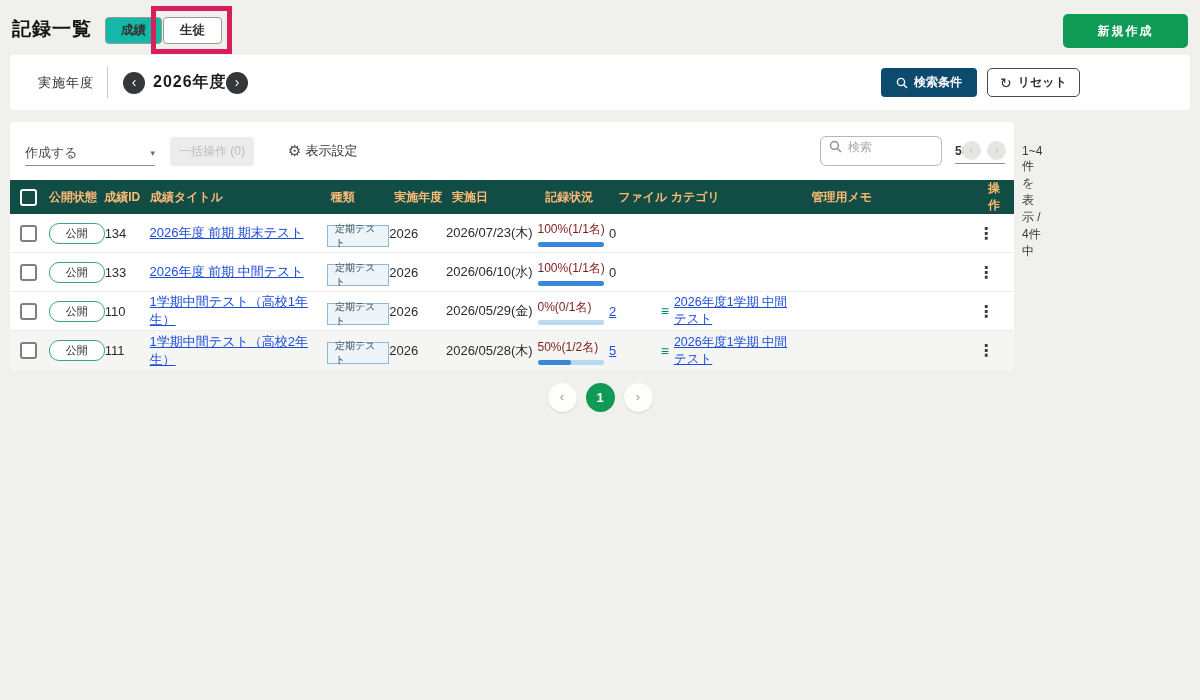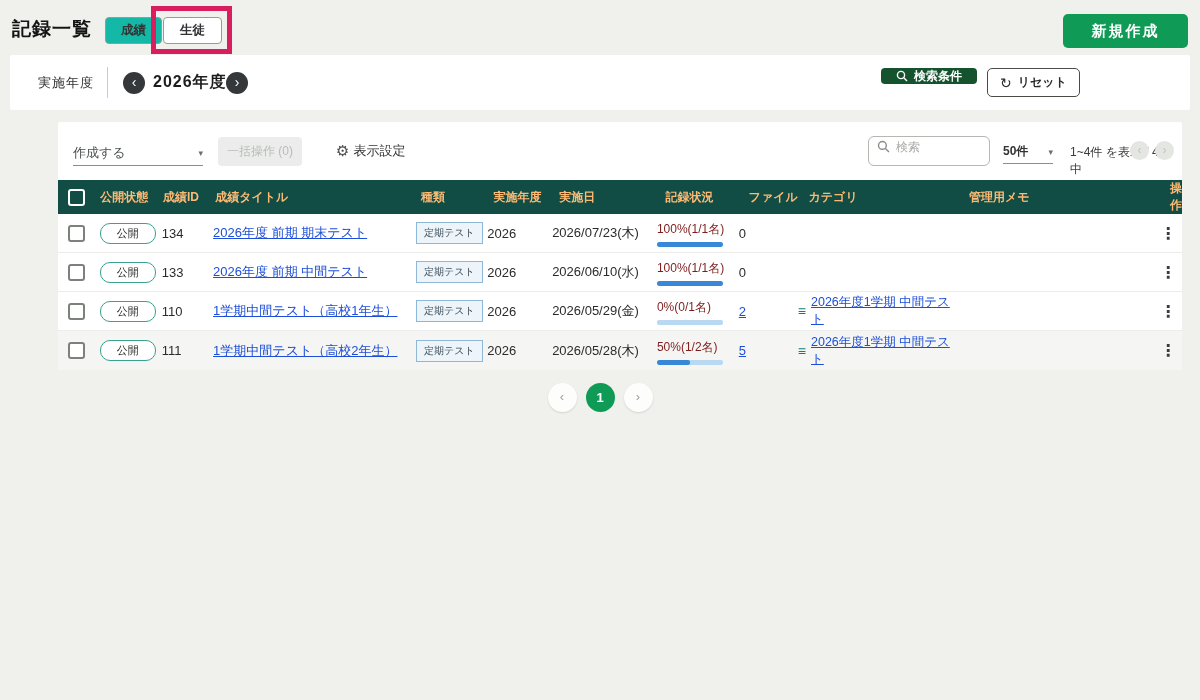--- a/index.html
+++ b/index.html
@@ -20,7 +20,7 @@
   .annotation-box { position:absolute; left:151px; top:6px; width:81px; height:48px;
                     border:5px solid #d81e5f; pointer-events:none; }
   .create-btn { position:absolute; right:12px; top:14px; width:125px; height:34px; background:#0f9b56;
-                color:#fff; font-size:15px; font-weight:bold; border:none; border-radius:5px;
+                color:#fff; font-size:12px; font-weight:bold; border:none; border-radius:5px;
                 display:flex; align-items:center; justify-content:center; letter-spacing:2px; cursor:pointer; }
 
   

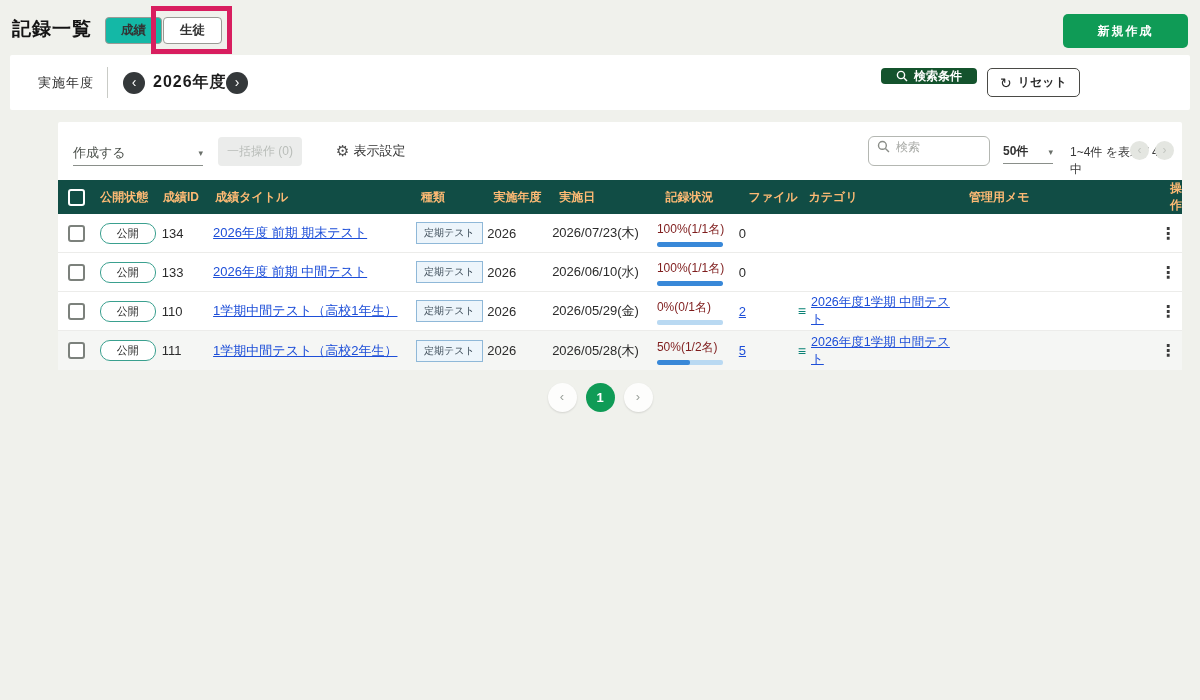--- a/index.html
+++ b/index.html
@@ -33,7 +33,7 @@
   .year-prev { position:absolute; left:113px; }
   .year-next { position:absolute; left:216px; }
   .year-text { position:absolute; left:143px; font-size:16px; font-weight:bold; color:#1c1c1c; letter-spacing:1px; }
-  .search-cond-btn { position:absolute; right:213px; top:13px; height:16px; width:96px; background:#14532d;
+  .search-cond-btn { position:absolute; right:213px; top:13px; height:29px; width:96px; background:#0c4a6e;
                      color:#fff; font-size:12px; font-weight:bold; border:none; border-radius:4px;
                      display:flex; align-items:center; justify-content:center; gap:6px; cursor:pointer; }
   .reset-btn { position:absolute; right:110px; top:13px; height:29px; width:93px; background:#fff;

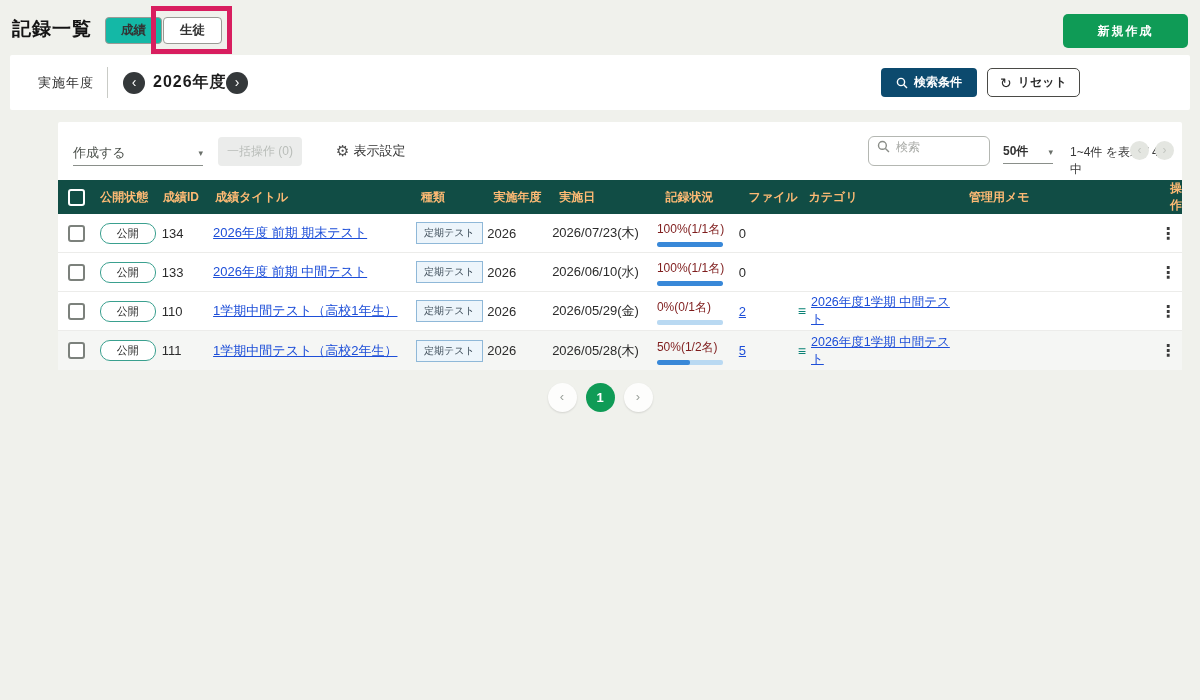--- a/index.html
+++ b/index.html
@@ -42,7 +42,7 @@
   .refresh-glyph { font-size:14px; font-weight:normal; }
 
   
-  .table-card { left:10px; top:122px; width:1124px; height:248px;margin-left:48px; }
+  .table-card { left:10px; top:122px; width:1004px; height:248px; }
 
   
   .toolbar { position:relative; height:58px; }

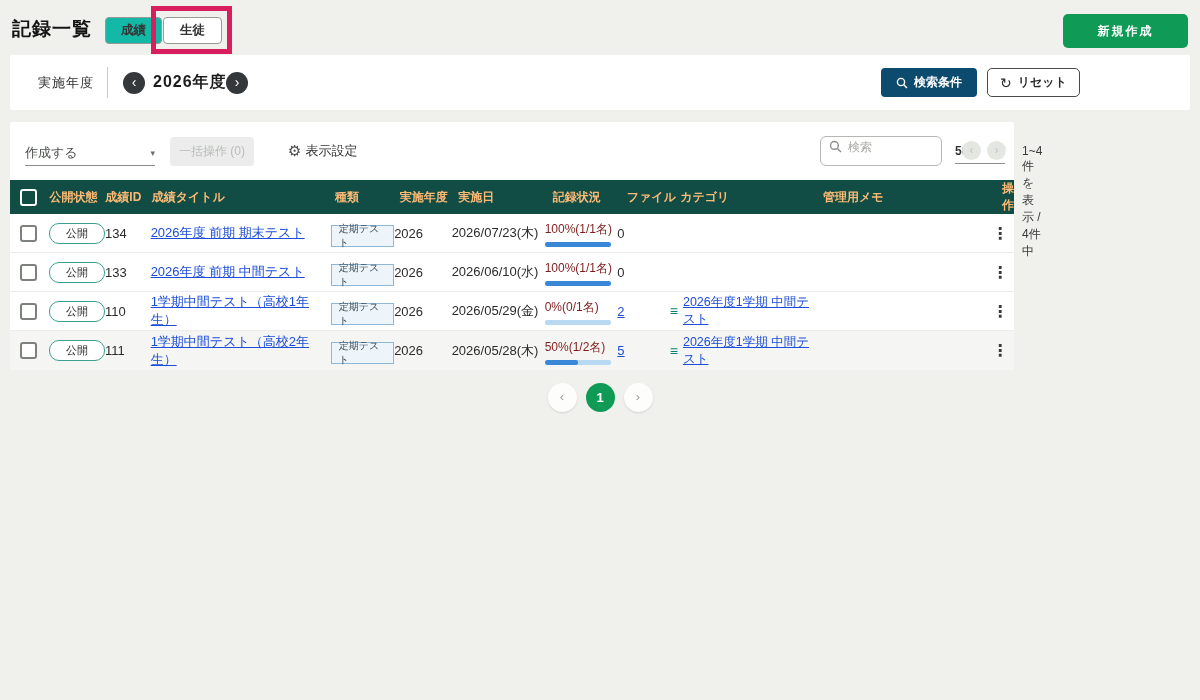--- a/index.html
+++ b/index.html
@@ -86,7 +86,7 @@
   .c-file { width:62px; }
   .c-cat  { width:166px; }
   .c-memo { width:208px; }
-  .c-ops  { flex:1; text-align:right; }
+  .c-ops  { flex:1; text-align:right; padding-right:14px; }
 
   .cb { width:17px; height:17px; border-radius:3px; cursor:pointer; }
   .cb-head { border:2px solid #fff; }

